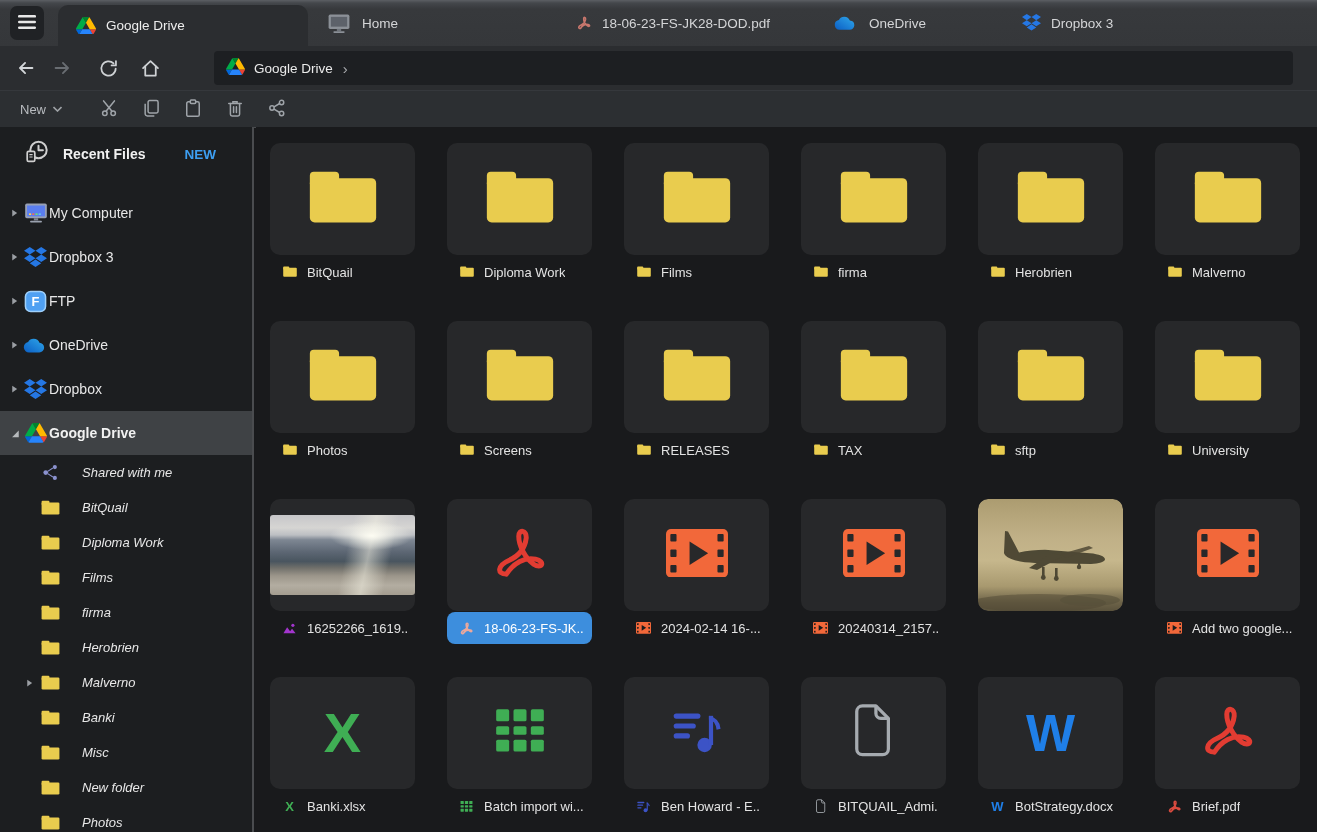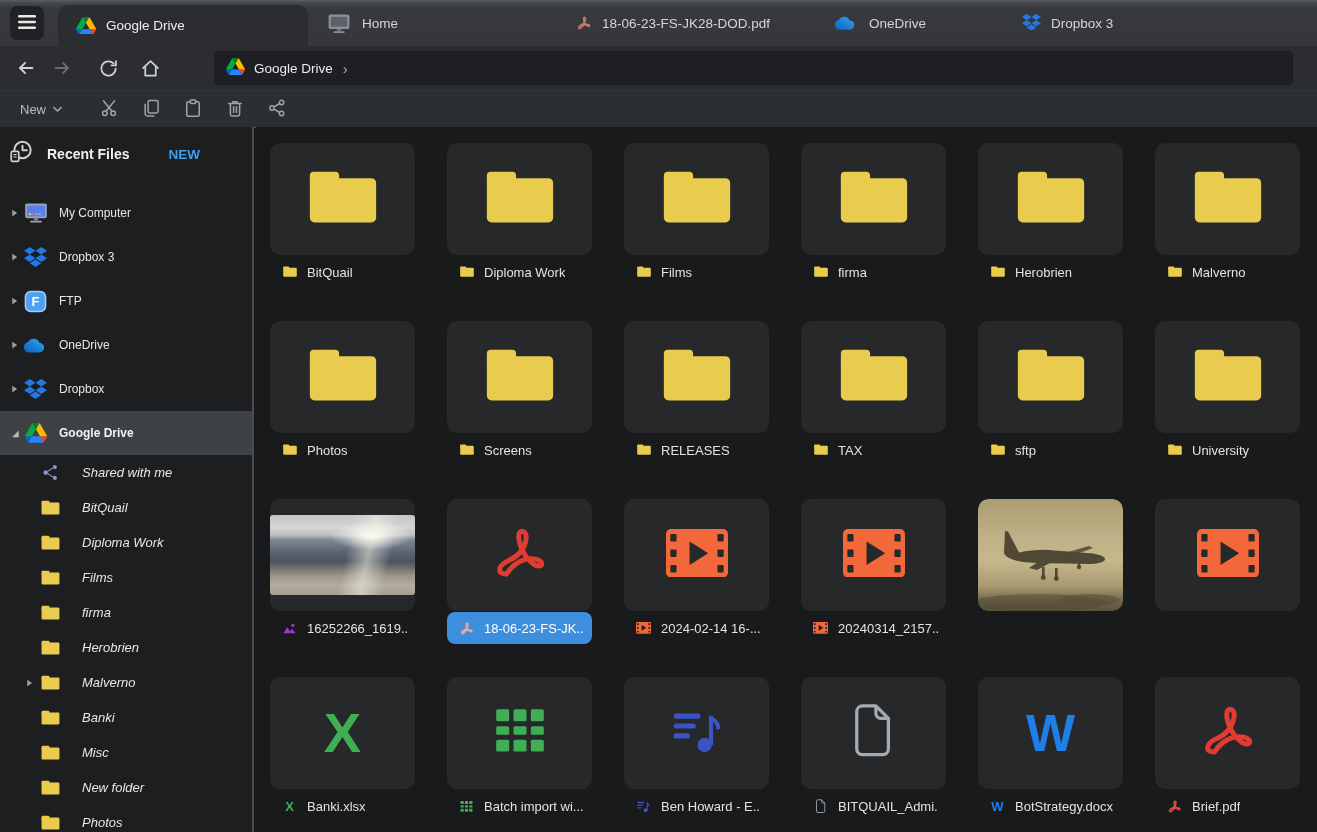--- a/index.html
+++ b/index.html
@@ -40,7 +40,7 @@
   
   .sidebar{position:absolute;left:0;top:127px;bottom:0;width:254px;background:#1c1e20;
     border-right:2px solid #4a4c4f;box-sizing:border-box;overflow:hidden;}
-  .recent{display:flex;align-items:center;height:34px;margin-top:10px;padding-left:8px;gap:13px;}
+  .recent{display:flex;align-items:center;height:34px;margin-top:10px;padding-left:24px;gap:13px;}
   .recent .lbl{font-weight:bold;font-size:14px;color:#f1f1f1;}
   .recent .new{margin-left:26px;color:#3d9ff2;font-weight:bold;font-size:13.5px;cursor:pointer;}
   .tree{margin-top:20px;}

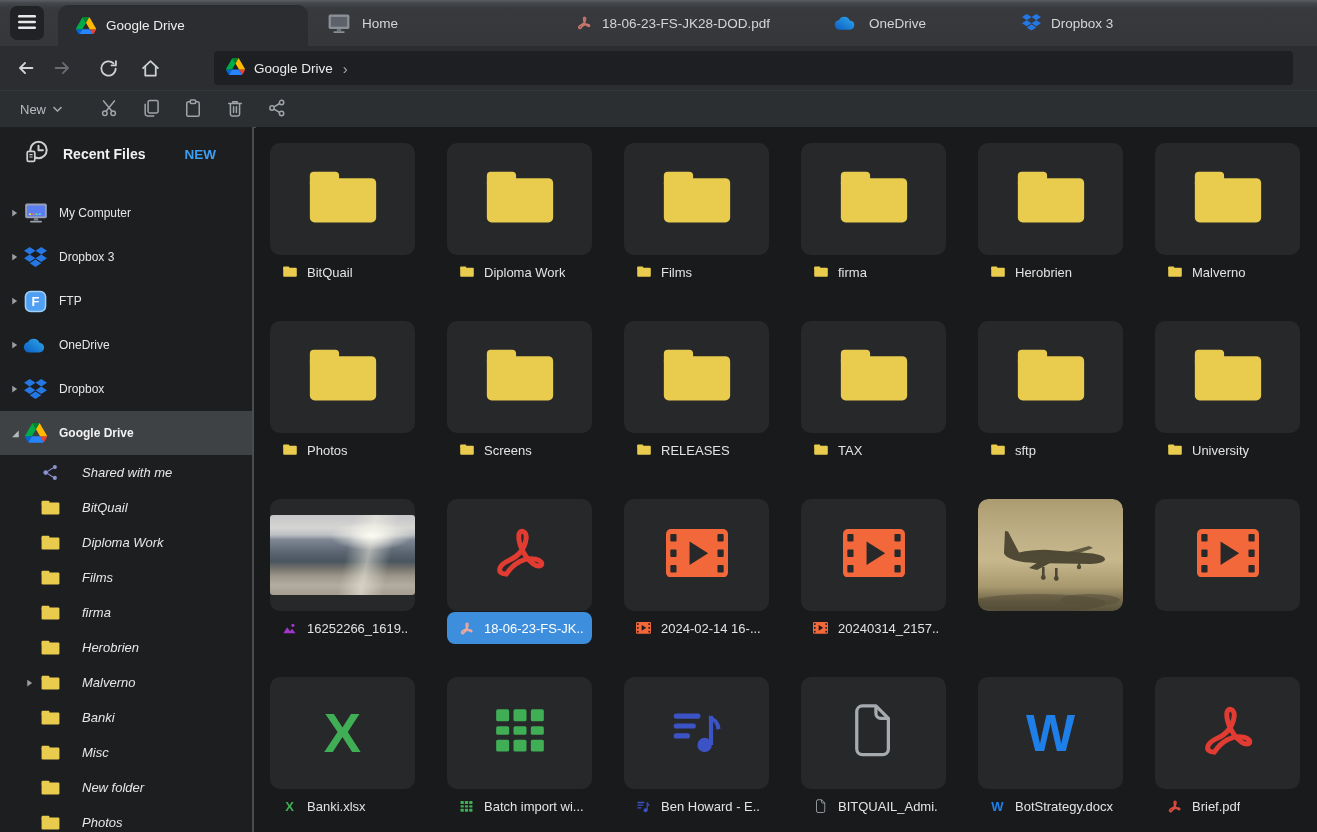--- a/index.html
+++ b/index.html
@@ -51,7 +51,7 @@
   .trow.child .arr{left:24px;}
   .trow .ticon{margin-left:22px;width:27px;display:flex;justify-content:center;align-items:center;flex:none;}
   .trow.child .ticon{margin-left:39px;width:23px;}
-  .trow .tlbl{margin-left:10px;font-size:12px;color:#e7e7e7;white-space:nowrap;}
+  .trow .tlbl{font-size:14px;color:#e7e7e7;white-space:nowrap;}
   .trow.child .tlbl{font-size:13px;margin-left:20px;font-style:italic;}
   .trow.sel{background:#3f4245;}
   .trow.sel .tlbl{font-weight:bold;color:#f2f2f2;}

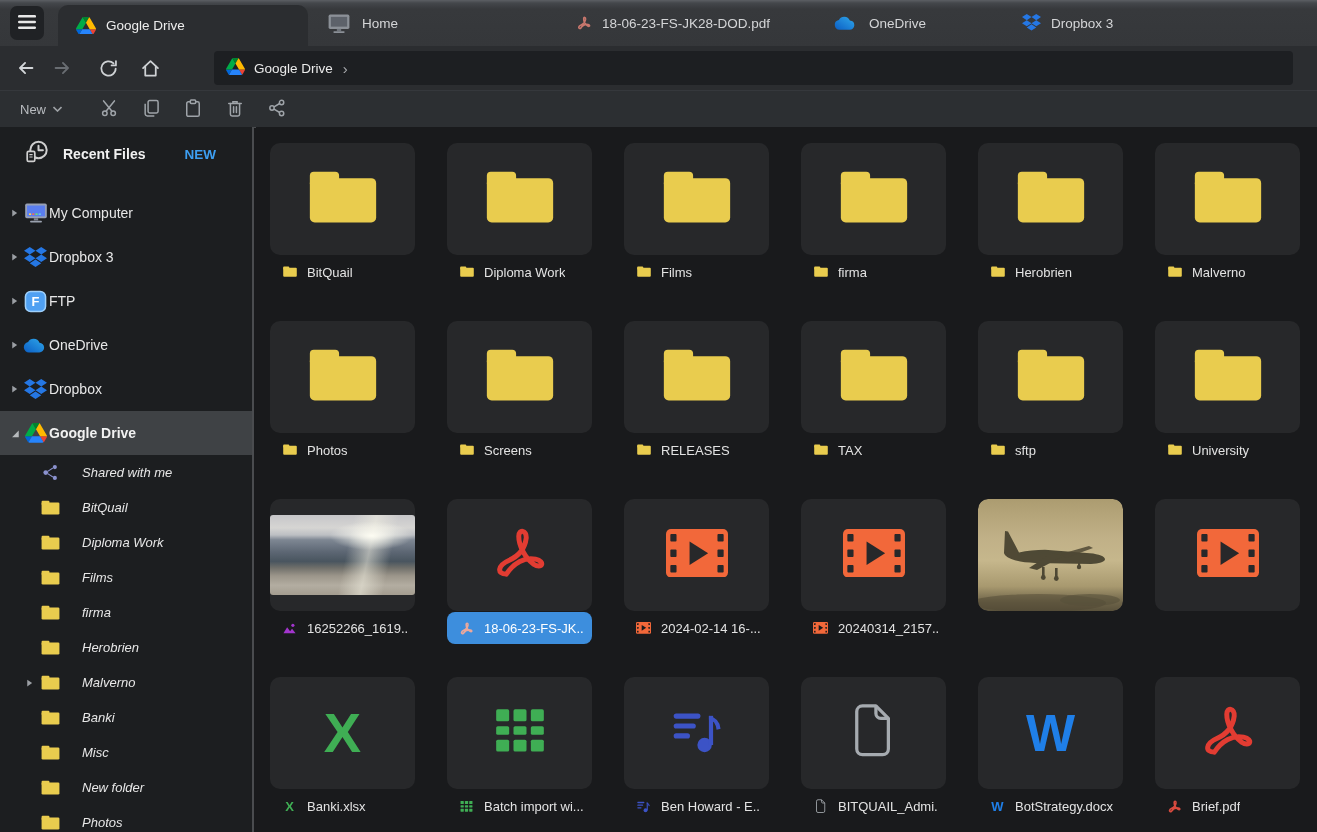--- a/index.html
+++ b/index.html
@@ -812,6 +812,21 @@
      <path d="M38 20 38 58 68 39Z" fill="#27282a"></path>
               </svg></span>
           </div>
+    <div class="flabel">
+      <span class="mini">
+              <svg width="15" height="11.7" viewBox="0 0 100 78">
+                <rect width="100" height="78" rx="8" fill="#f2683a"></rect>
+     <rect x="7" y="8" width="10" height="12" rx="1.5" fill="#191a1c"></rect>
+                <rect x="7" y="33" width="10" height="12" rx="1.5" fill="#191a1c"></rect>
+                <rect x="7" y="58" width="10" height="12" rx="1.5" fill="#191a1c"></rect>
+     <rect x="83" y="8" width="10" height="12" rx="1.5" fill="#191a1c"></rect>
+                <rect x="83" y="33" width="10" height="12" rx="1.5" fill="#191a1c"></rect>
+                <rect x="83" y="58" width="10" height="12" rx="1.5" fill="#191a1c"></rect>
+     <path d="M38 20 38 58 68 39Z" fill="#191a1c"></path>
+              </svg>
+            </span>
+      <span class="fname">Add two google...</span>
+    </div>
   </div>
         <div class="cell">
     <div class="tile">

